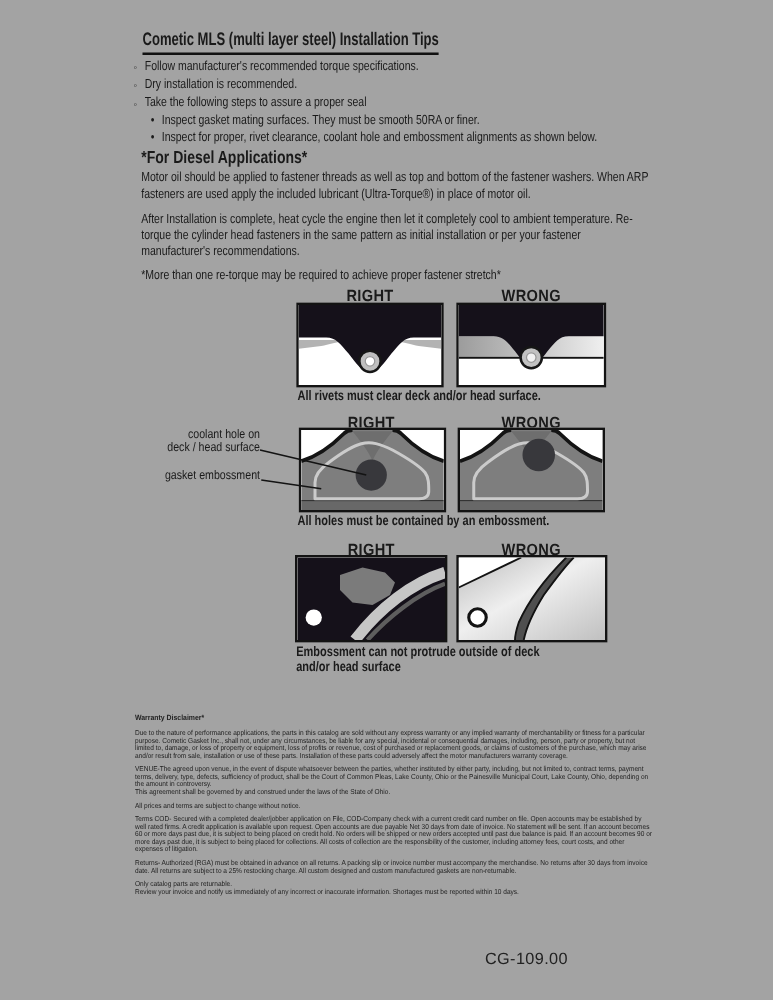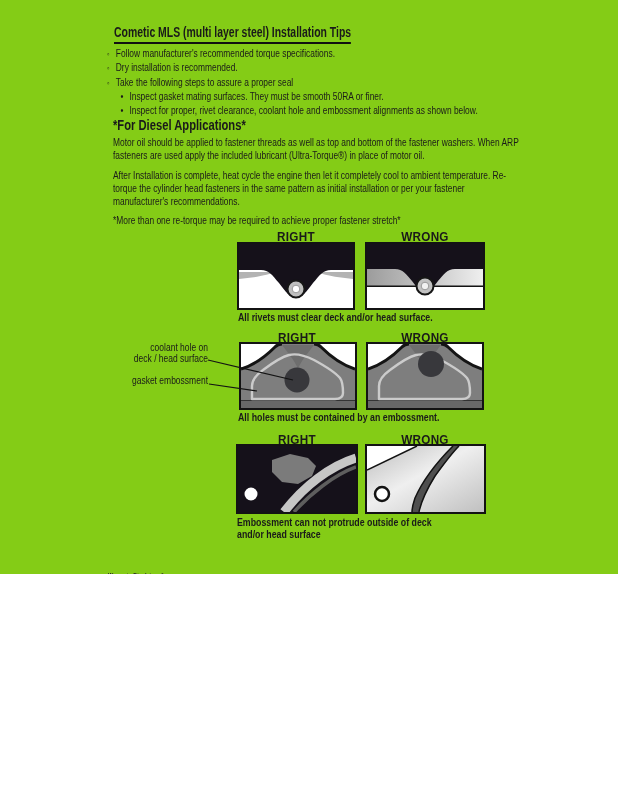--- a/index.html
+++ b/index.html
@@ -5,8 +5,8 @@
   * { margin:0; padding:0; box-sizing:border-box; }
   html,body { background:#ffffff; }
   .page {
-    position:relative; width:618px; height:574px; overflow:hidden;
-    background:#84cc16; color:#1a1a1a;
+    position:relative; width:618px; height:800px; overflow:hidden;
+    background:#a3a3a3; color:#1a1a1a;
     font-family:"Liberation Sans","DejaVu Sans",sans-serif;
   }
   .abs { position:absolute; }

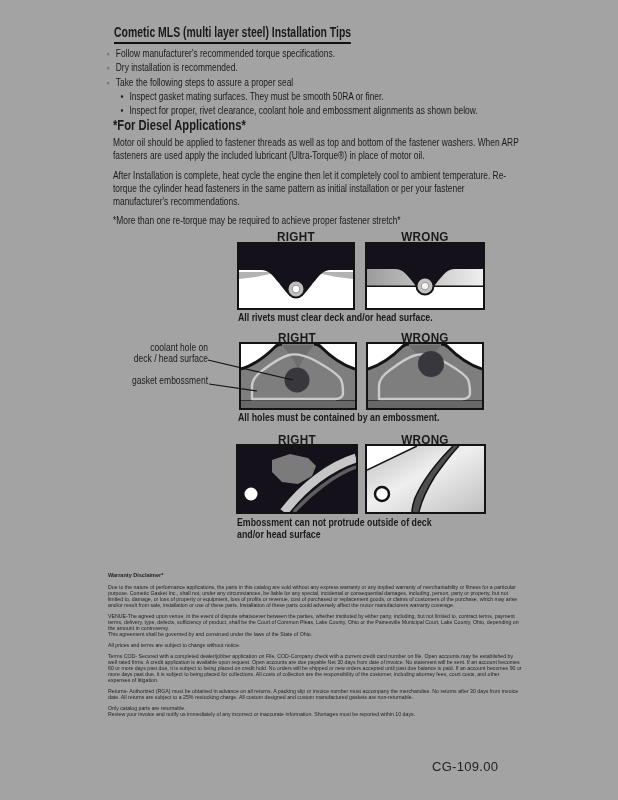--- a/index.html
+++ b/index.html
@@ -210,7 +210,7 @@
     <p>Review your invoice and notify us immediately of any incorrect or inaccurate information.  Shortages must be reported within 10 days.</p>
   </div>
 
-  <div class="abs pagecode" style="left:388px; top:759px;margin-left:44px;">CG-109.00</div>
+  <div class="abs pagecode" style="left:388px; top:759px;">CG-109.00</div>
 
 </div>
 

